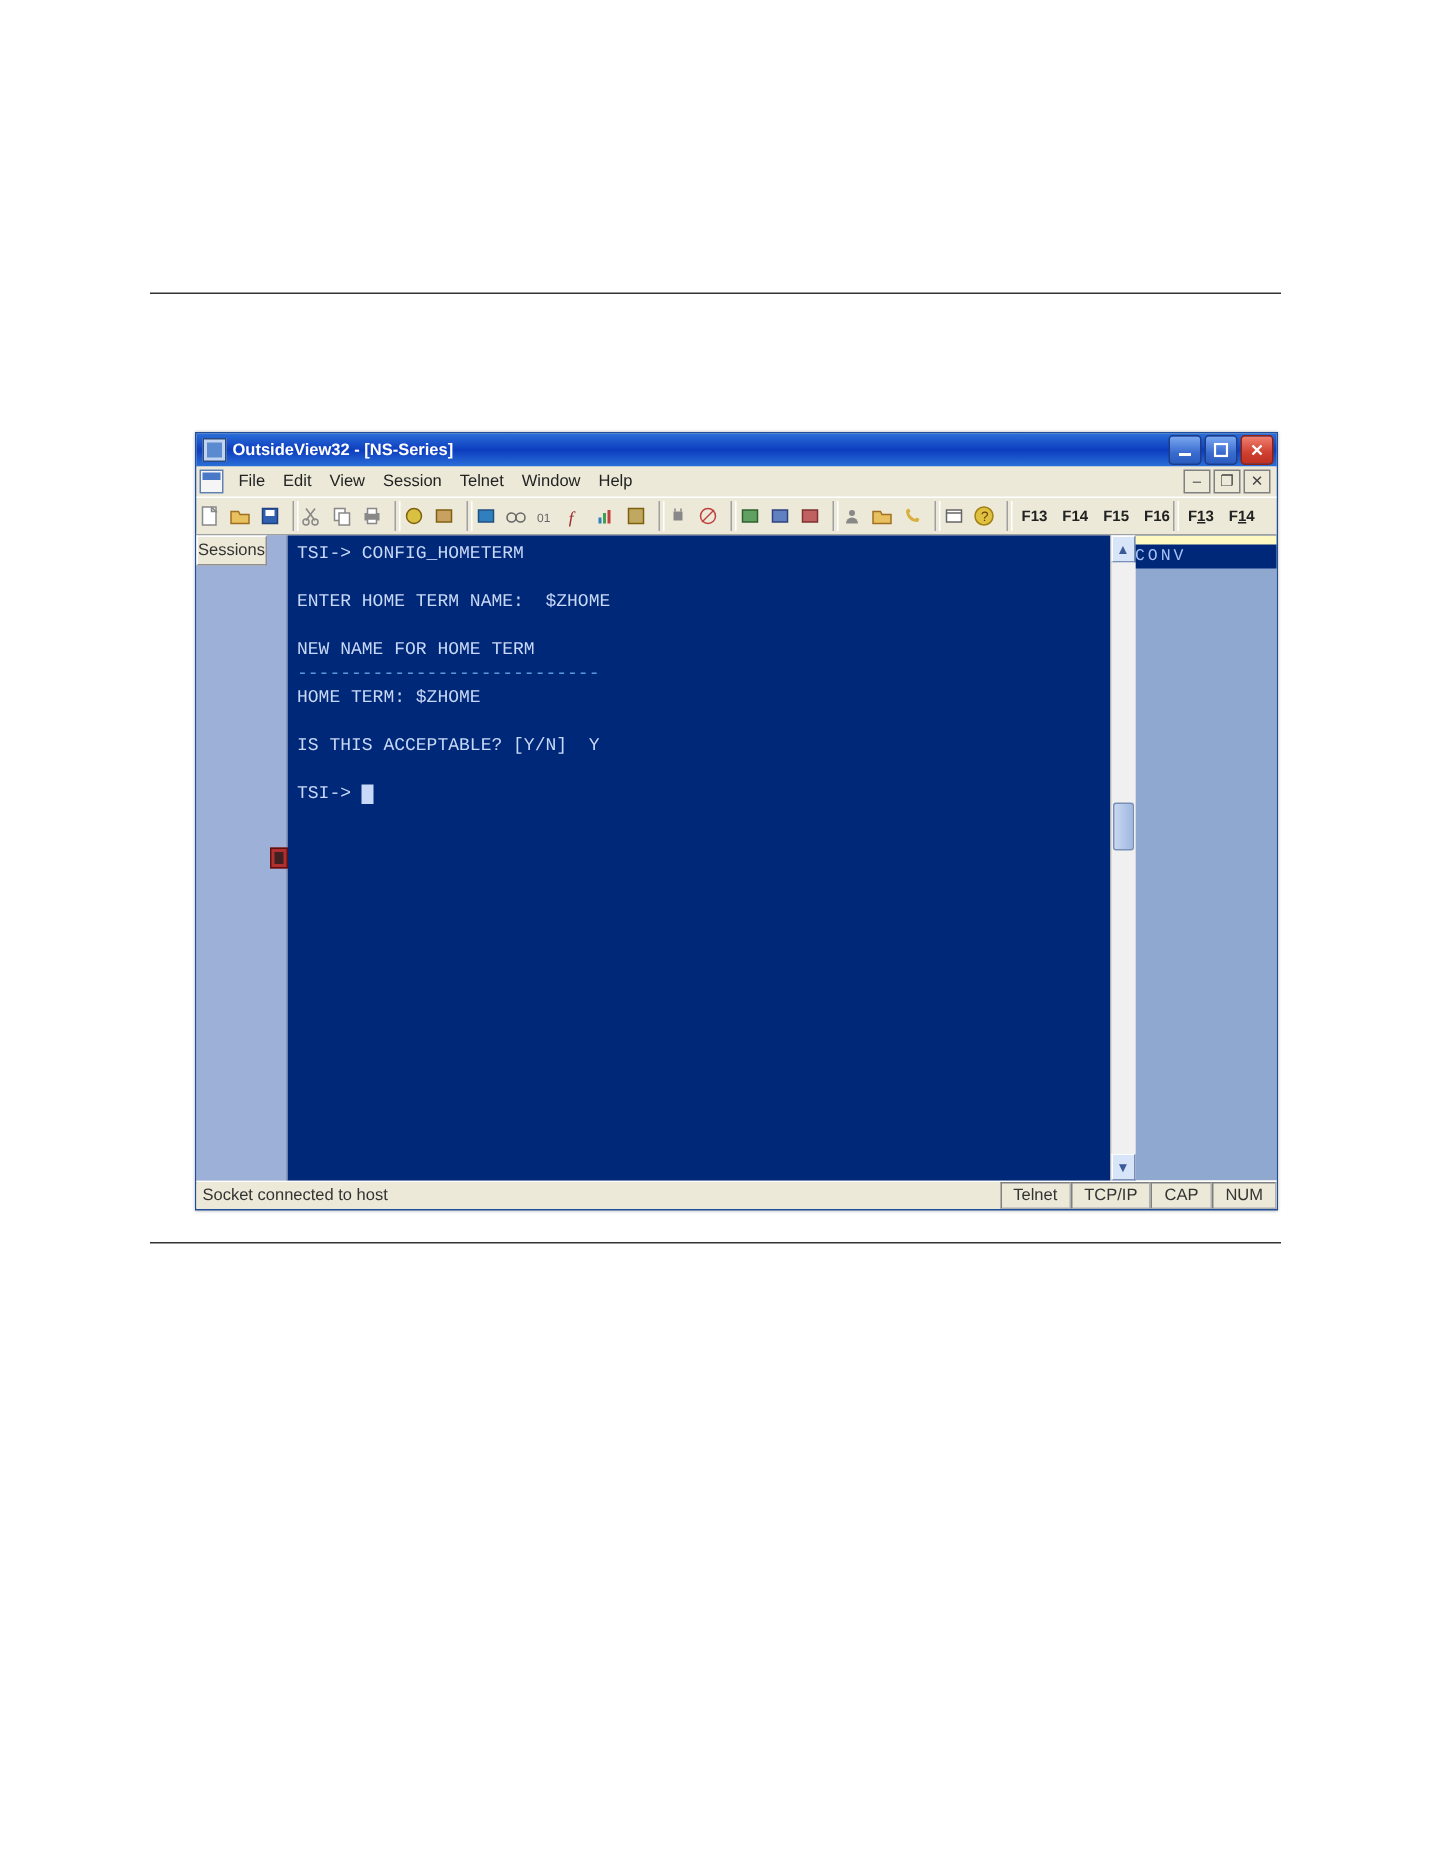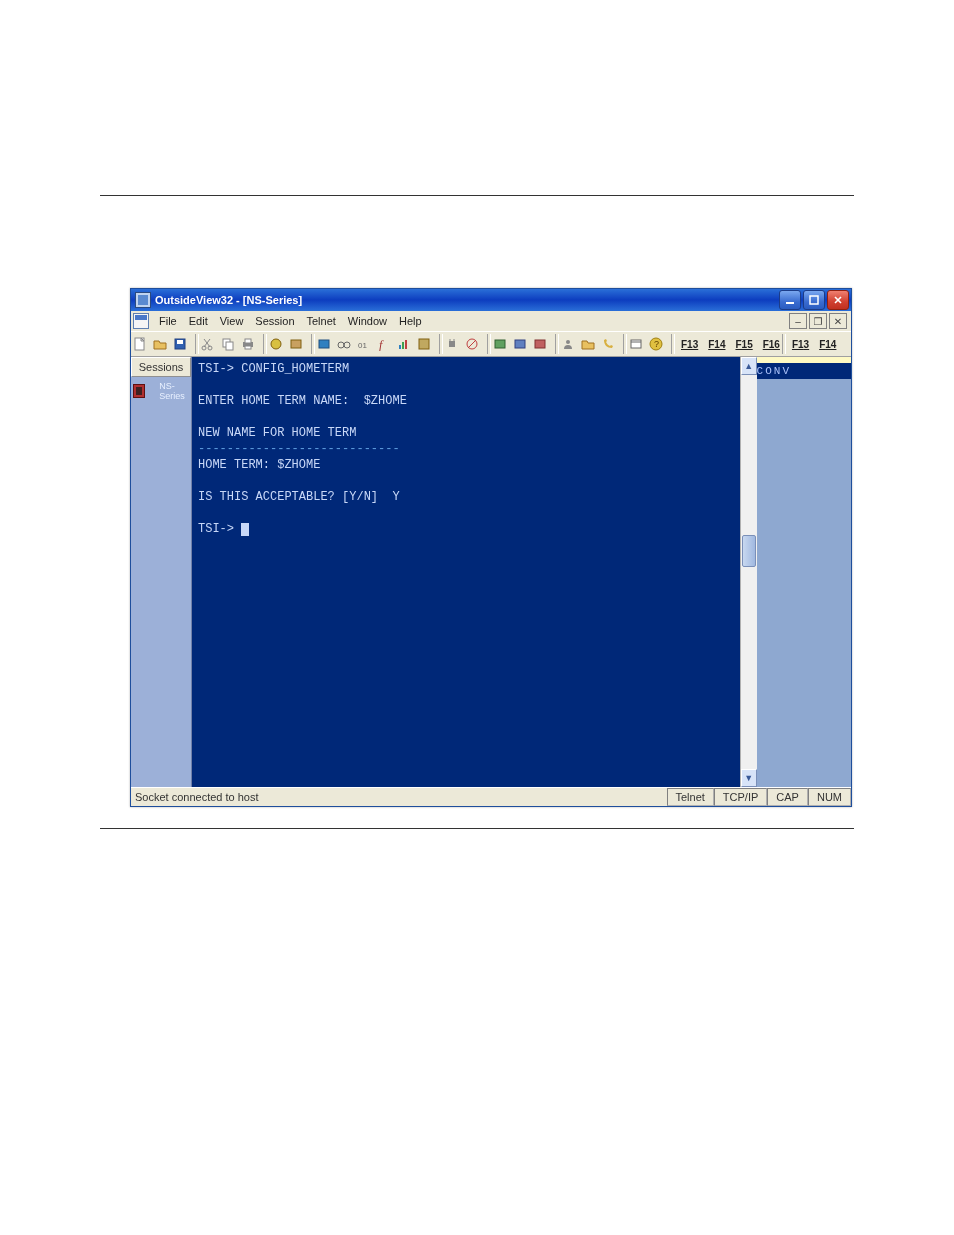--- a/index.html
+++ b/index.html
@@ -163,7 +163,6 @@
     display:flex;
     gap:10px;
     align-items:center;
-    text-decoration:underline;
   }
   .fkeys span { cursor:pointer; }
   .fkeys .u { text-decoration: underline; }

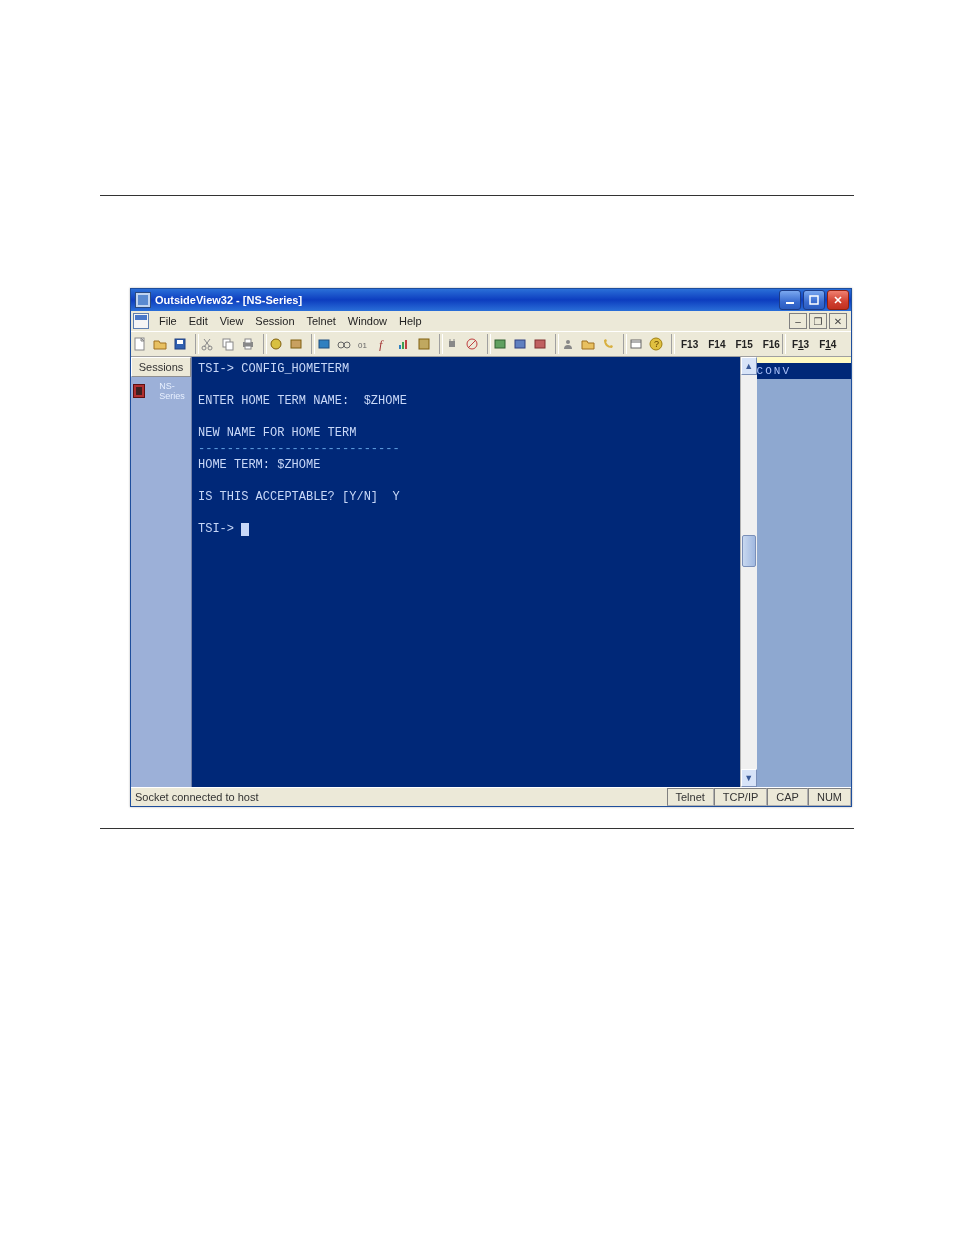--- a/index.html
+++ b/index.html
@@ -176,7 +176,7 @@
     background: #9cb0d8;
     border-right: 1px solid #7080a8;
     display:flex;
-    flex-direction:column;
+    justify-content:space-between;
   }
   .side-tab {
     background: #ece9d8;

